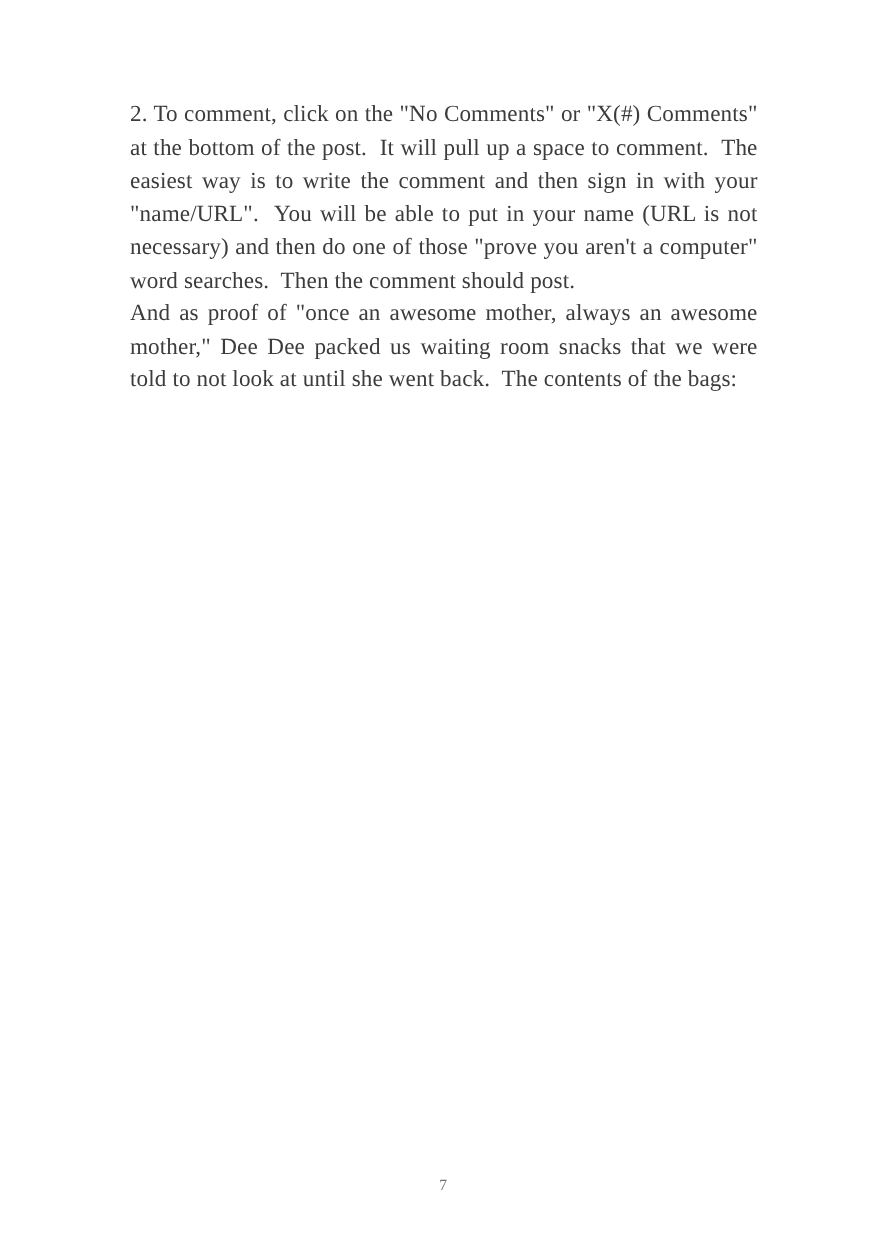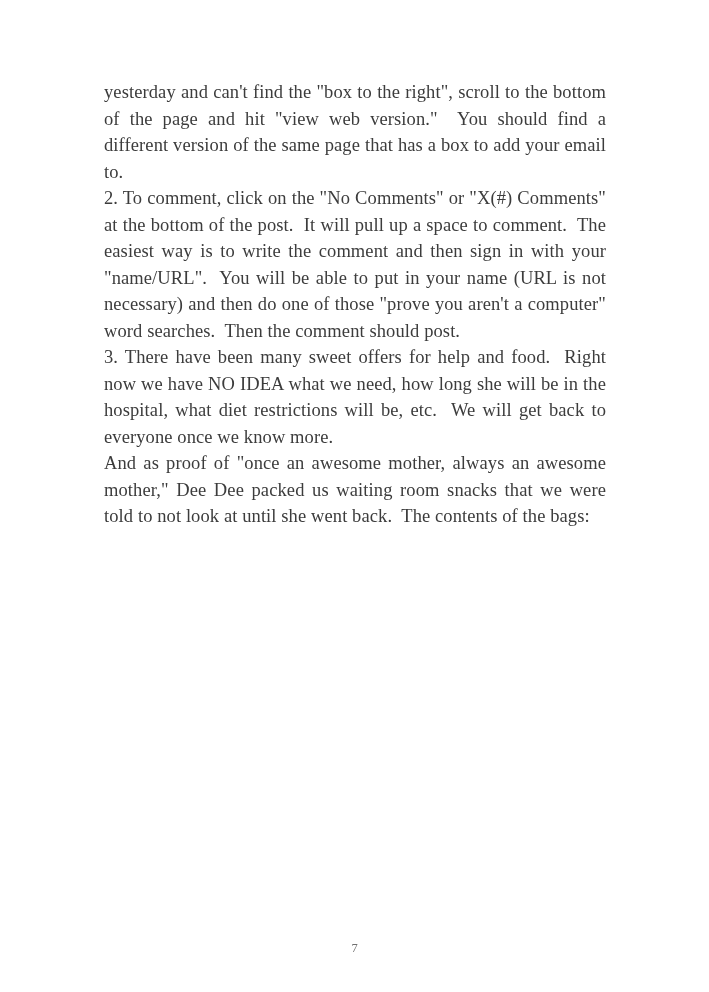--- a/index.html
+++ b/index.html
@@ -51,7 +51,6 @@
 
 <div class="page">
   <div class="text-block">
-    <p>yesterday and can't find the "box to the right", scroll to the bottom of the page and hit "view web version."  You should find a different version of the same page that has a box to add your email to.</p>
     <p>2. To comment, click on the "No Comments" or "X(#) Comments" at the bottom of the post.  It will pull up a space to comment.  The easiest way is to write the comment and then sign in with your "name/URL".  You will be able to put in your name (URL is not necessary) and then do one of those "prove you aren't a computer" word searches.  Then the comment should post.</p>
     <p>3. There have been many sweet offers for help and food.  Right now we have NO IDEA what we need, how long she will be in the hospital, what diet restrictions will be, etc.  We will get back to everyone once we know more.</p>
     <p>And as proof of "once an awesome mother, always an awesome mother," Dee Dee packed us waiting room snacks that we were told to not look at until she went back.  The contents of the bags:</p>

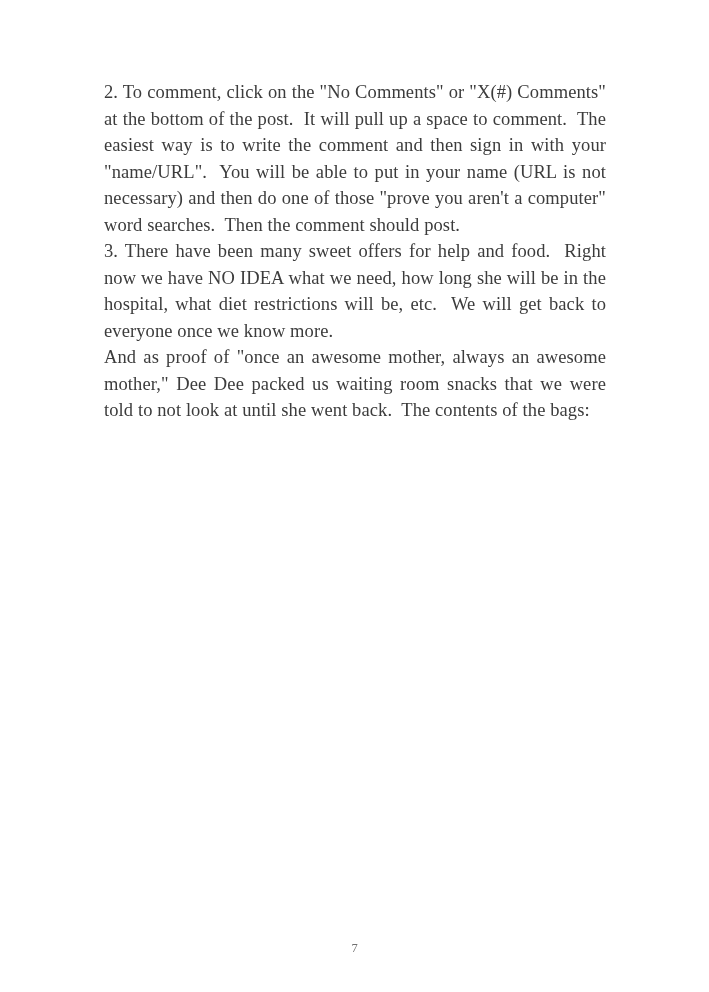--- a/index.html
+++ b/index.html
@@ -52,7 +52,6 @@
 <div class="page">
   <div class="text-block">
     <p>2. To comment, click on the "No Comments" or "X(#) Comments" at the bottom of the post.  It will pull up a space to comment.  The easiest way is to write the comment and then sign in with your "name/URL".  You will be able to put in your name (URL is not necessary) and then do one of those "prove you aren't a computer" word searches.  Then the comment should post.</p>
-    <p>3. There have been many sweet offers for help and food.  Right now we have NO IDEA what we need, how long she will be in the hospital, what diet restrictions will be, etc.  We will get back to everyone once we know more.</p>
     <p>And as proof of "once an awesome mother, always an awesome mother," Dee Dee packed us waiting room snacks that we were told to not look at until she went back.  The contents of the bags:</p>
   </div>
   <div class="page-number">7</div>

